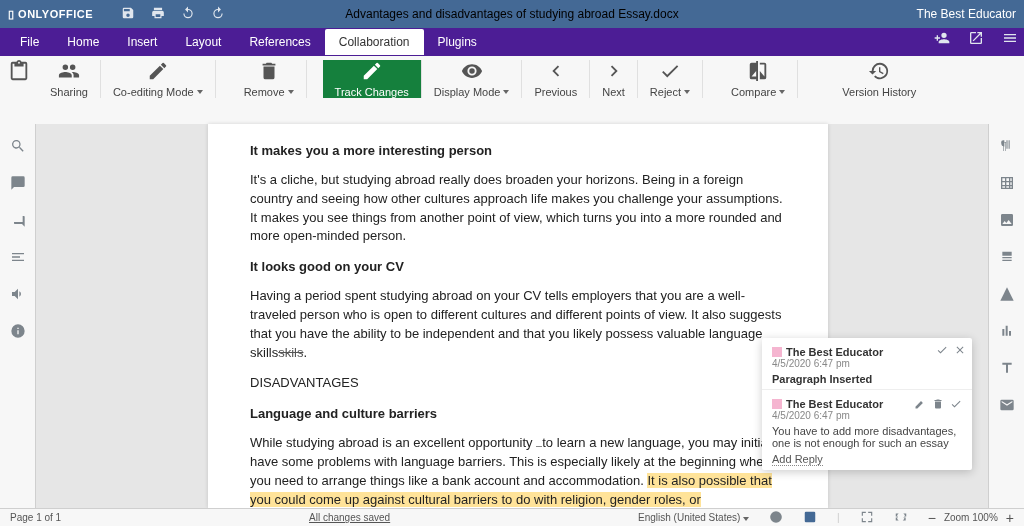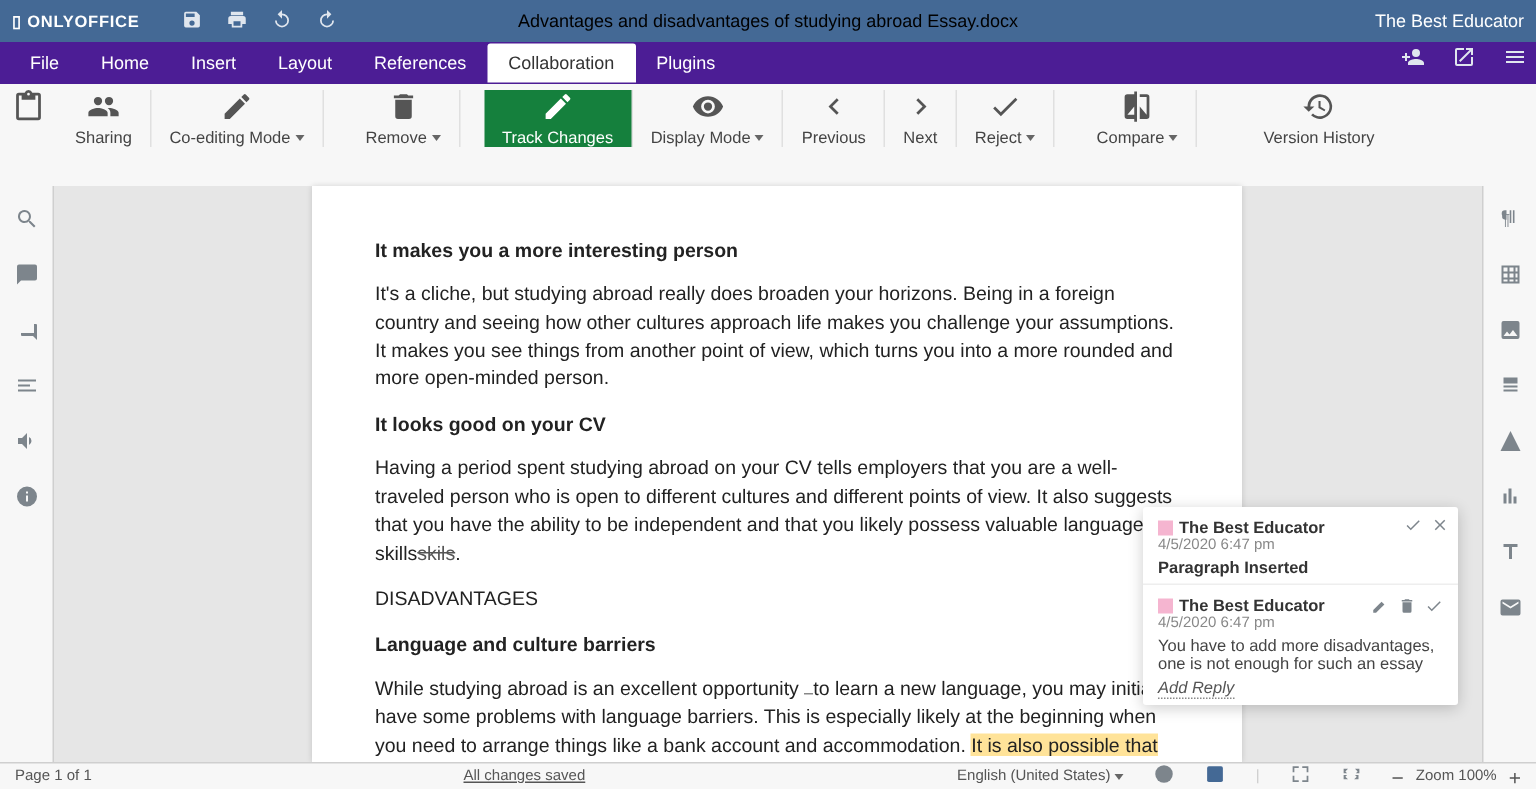--- a/index.html
+++ b/index.html
@@ -30,7 +30,7 @@
   .rightpanel { width: 36px; background: #f7f7f7; border-left: 1px solid #cfcfcf; display: flex; flex-direction: column; align-items: center; gap: 18px; padding-top: 14px; }
   .rightpanel svg { width: 16px; height: 16px; fill: #7d858c; }
   .editarea { flex: 1; background: #e6e6e6; position: relative; display: flex; justify-content: center; }
-  .page { width: 620px; background: #fff; box-shadow: 0 0 4px rgba(0,0,0,.15); margin-top: 0; padding: 34px 42px 80px 42px; font-size: 13px; line-height: 1.45; color: #222; margin-left: 12px; }
+  .page { width: 620px; background: #fff; box-shadow: 0 0 4px rgba(0,0,0,.15); margin-top: 0; padding: 18px 42px 80px 42px; font-size: 13px; line-height: 1.45; color: #222; margin-left: 12px; }
   .page h3 { font-size: 13px; font-weight: 700; margin-bottom: 10px; }
   .page p { margin-bottom: 12px; }
   .strike { text-decoration: line-through; color: #555; }

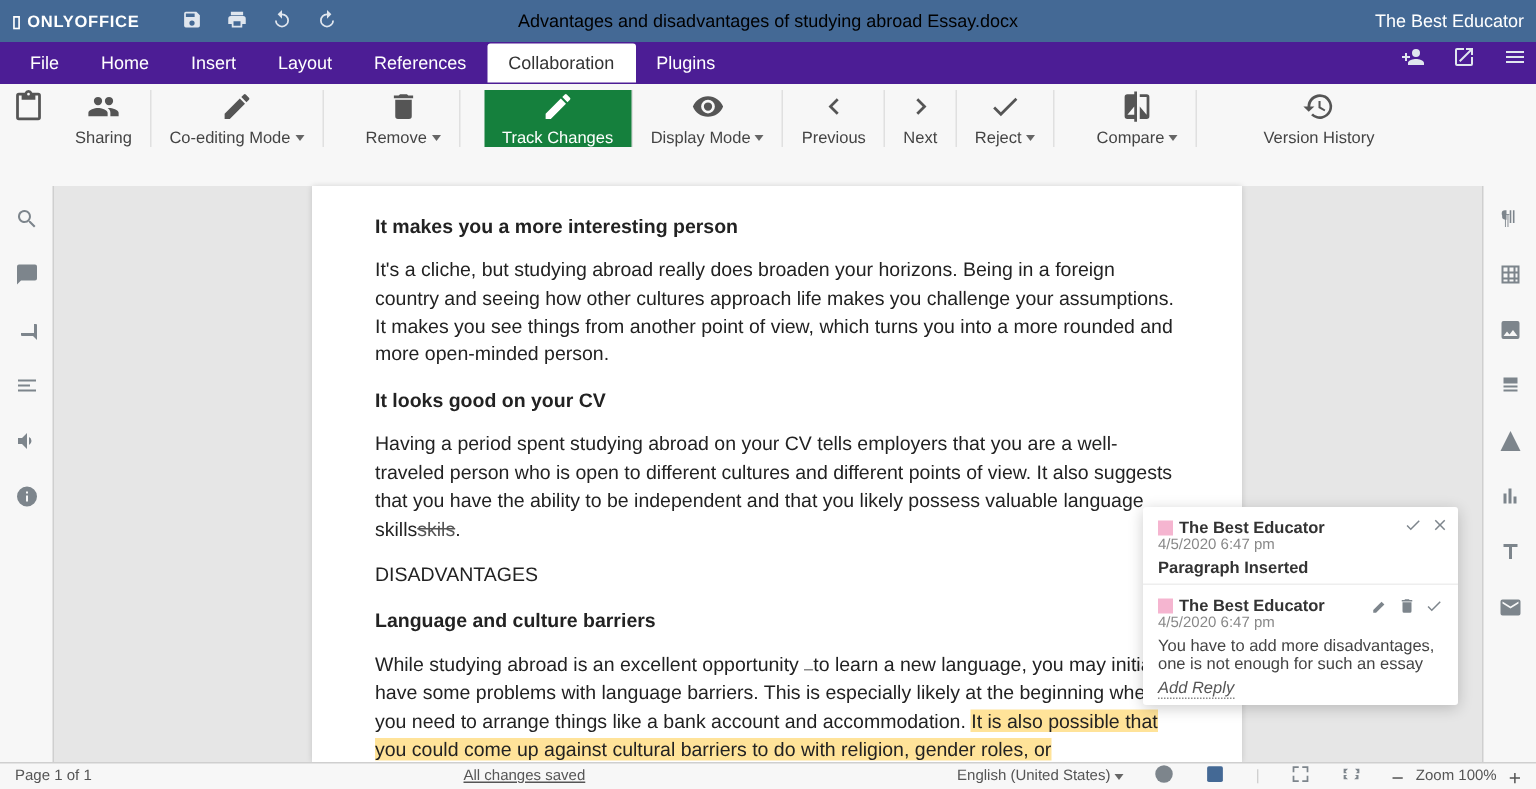--- a/index.html
+++ b/index.html
@@ -45,7 +45,7 @@
   .popup .date { color: #888; font-size: 10px; }
   .popup .title { font-weight: 700; margin-top: 4px; }
   .popup .body { color: #444; margin-top: 4px; }
-  .popup .reply { color: #555; border-bottom: 1px dotted #888; display: inline-block; margin-top: 4px; cursor:pointer;font-style:italic;}
+  .popup .reply { color: #555; border-bottom: 1px dotted #888; display: inline-block; margin-top: 4px; cursor:pointer;}
   .popup .icons { position: absolute; top: 6px; right: 6px; display: flex; gap: 6px; }
   .popup .icons2 { float: right; display: flex; gap: 6px; }
   .popup svg { width: 12px; height: 12px; fill: #7d858c; }

